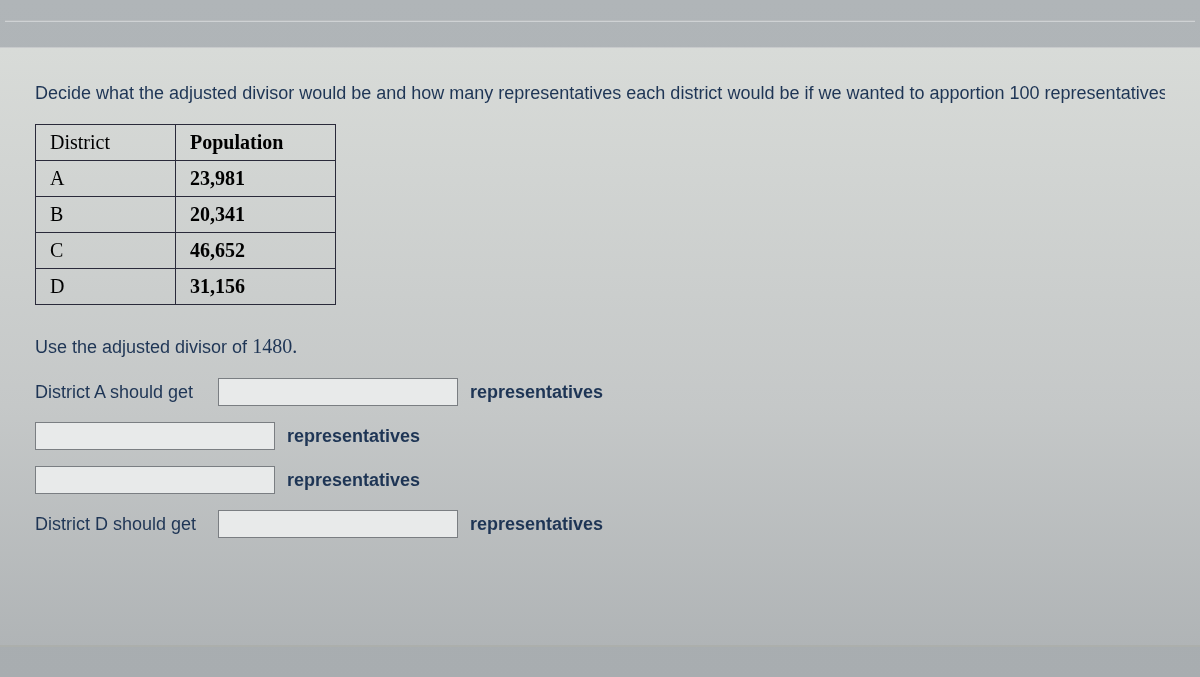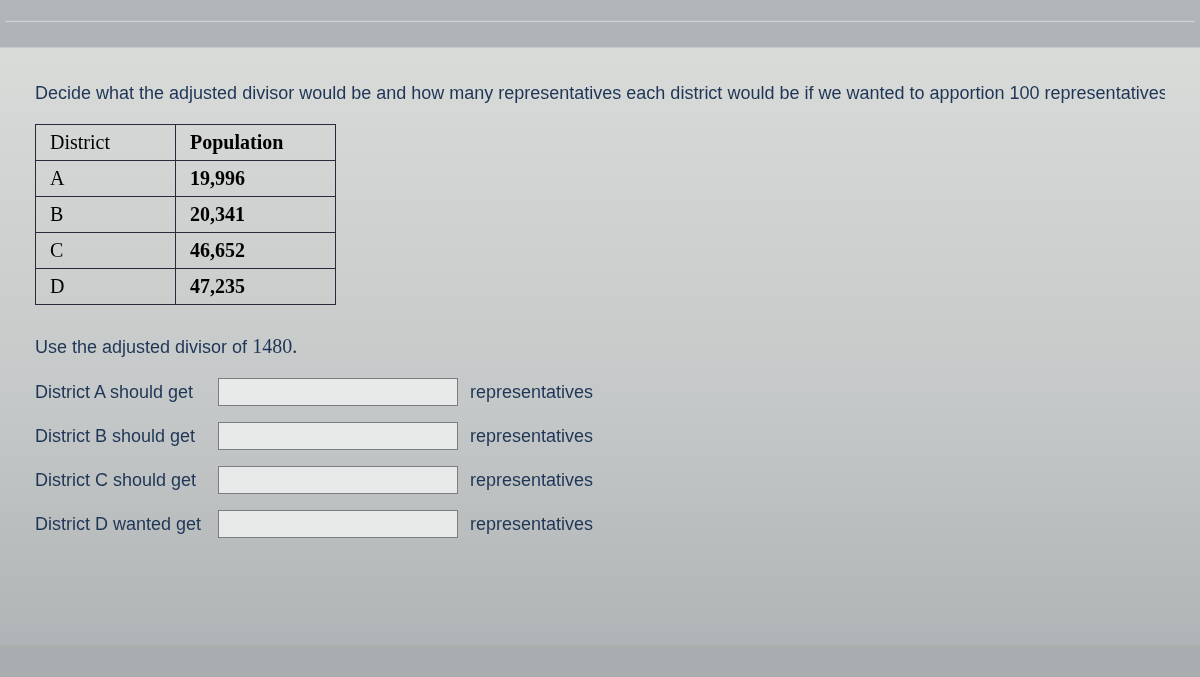--- a/index.html
+++ b/index.html
@@ -121,7 +121,7 @@
       </tr>
       <tr>
         <td class="col-district">A</td>
-        <td class="col-population">19,996</td>
+        <td class="col-population">23,981</td>
       </tr>
       <tr>
         <td class="col-district">B</td>

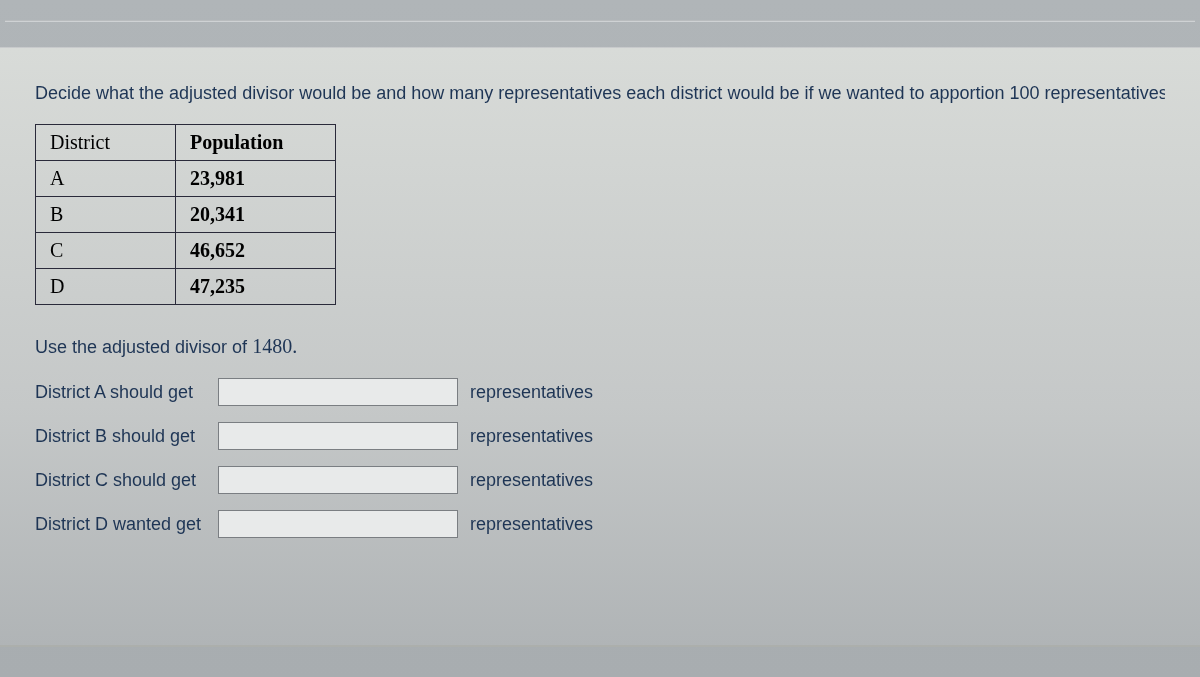--- a/index.html
+++ b/index.html
@@ -133,7 +133,7 @@
       </tr>
       <tr>
         <td class="col-district">D</td>
-        <td class="col-population">47,235</td>
+        <td class="col-population">31,156</td>
       </tr>
     </tbody>
       </table>

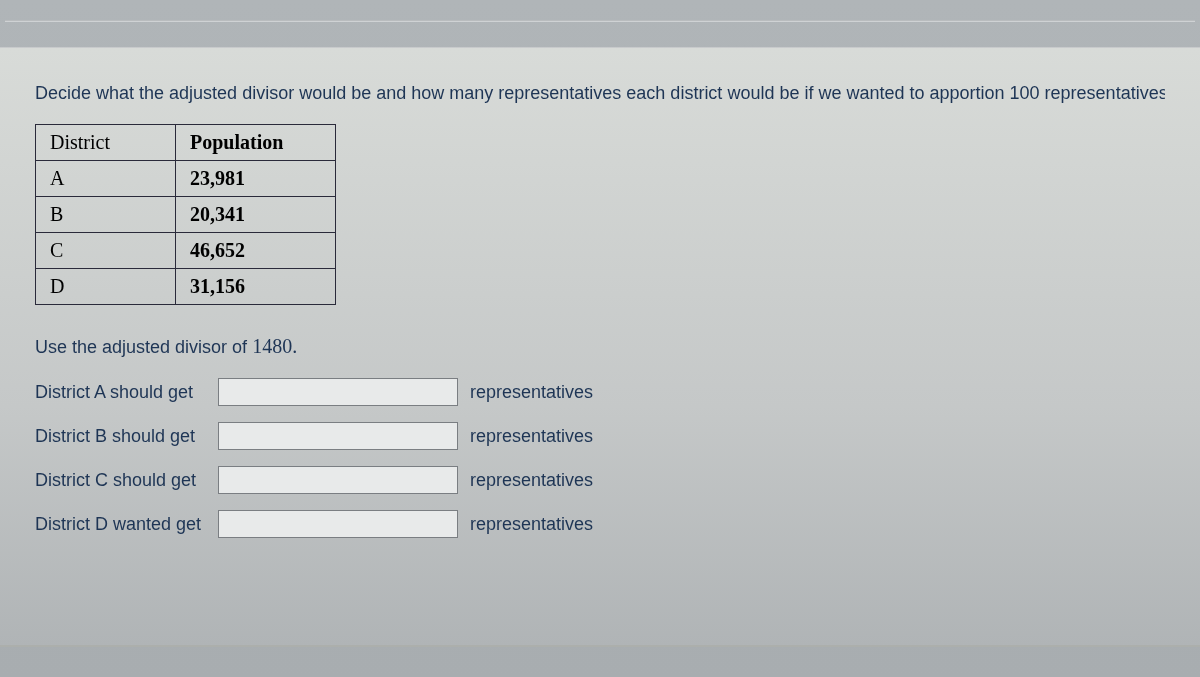--- a/index.html
+++ b/index.html
@@ -96,6 +96,7 @@
       color: #1e3555;
       font-size: 18px;
       margin-left: 4px;
+      font-weight: bold;
     }
     .top-divider {
       height: 2px;

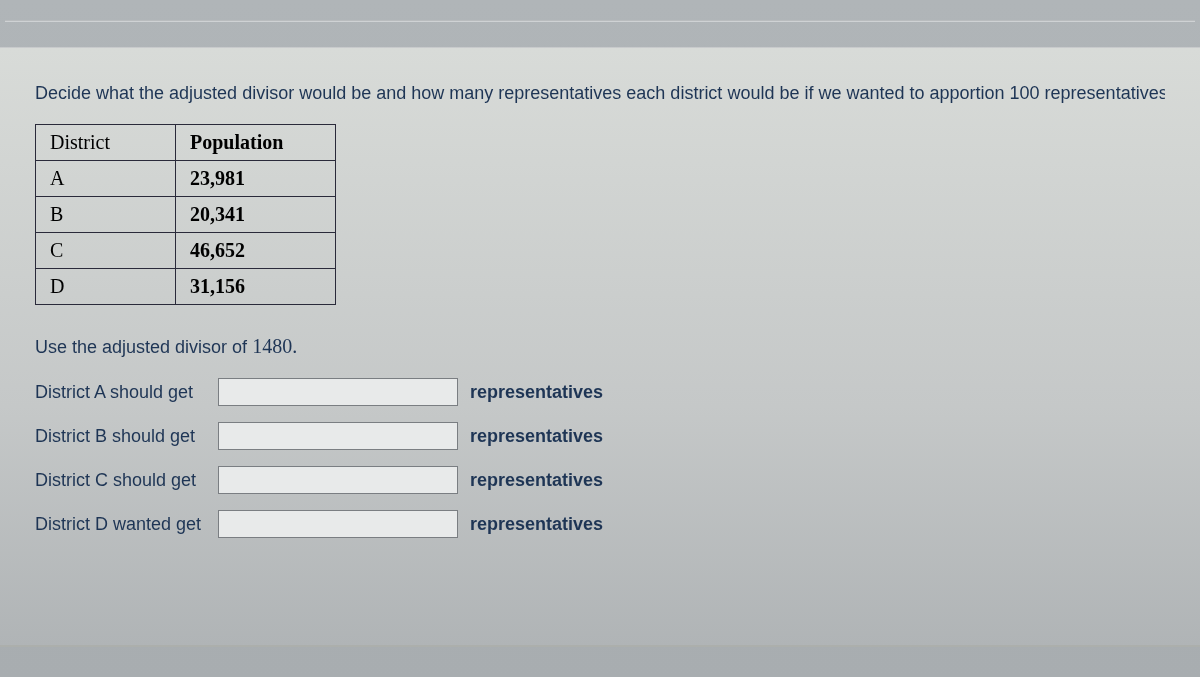--- a/index.html
+++ b/index.html
@@ -150,7 +150,6 @@
         <span class="answer-suffix">representatives</span>
       </div>
       <div class="answer-row">
-        <span class="answer-label">District B should get</span>
         <input class="answer-input" type="text" value="" style="">
         <span class="answer-suffix">representatives</span>
       </div>

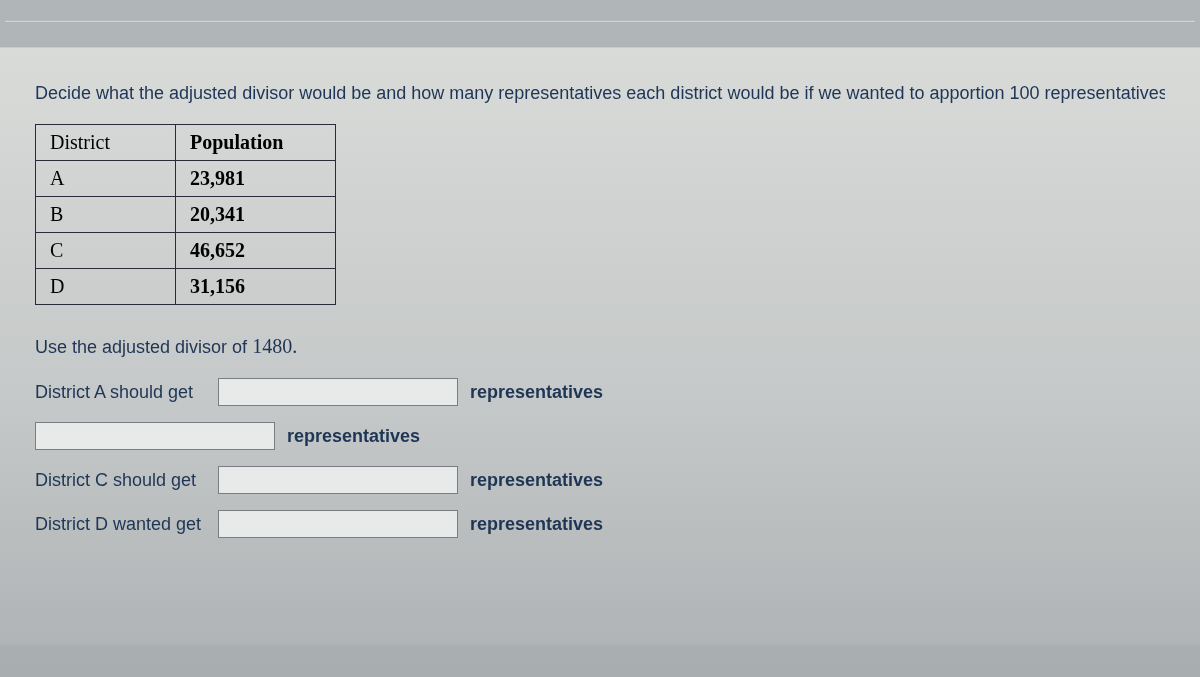--- a/index.html
+++ b/index.html
@@ -154,7 +154,6 @@
         <span class="answer-suffix">representatives</span>
       </div>
       <div class="answer-row">
-        <span class="answer-label">District C should get</span>
         <input class="answer-input" type="text" value="" style="">
         <span class="answer-suffix">representatives</span>
       </div>

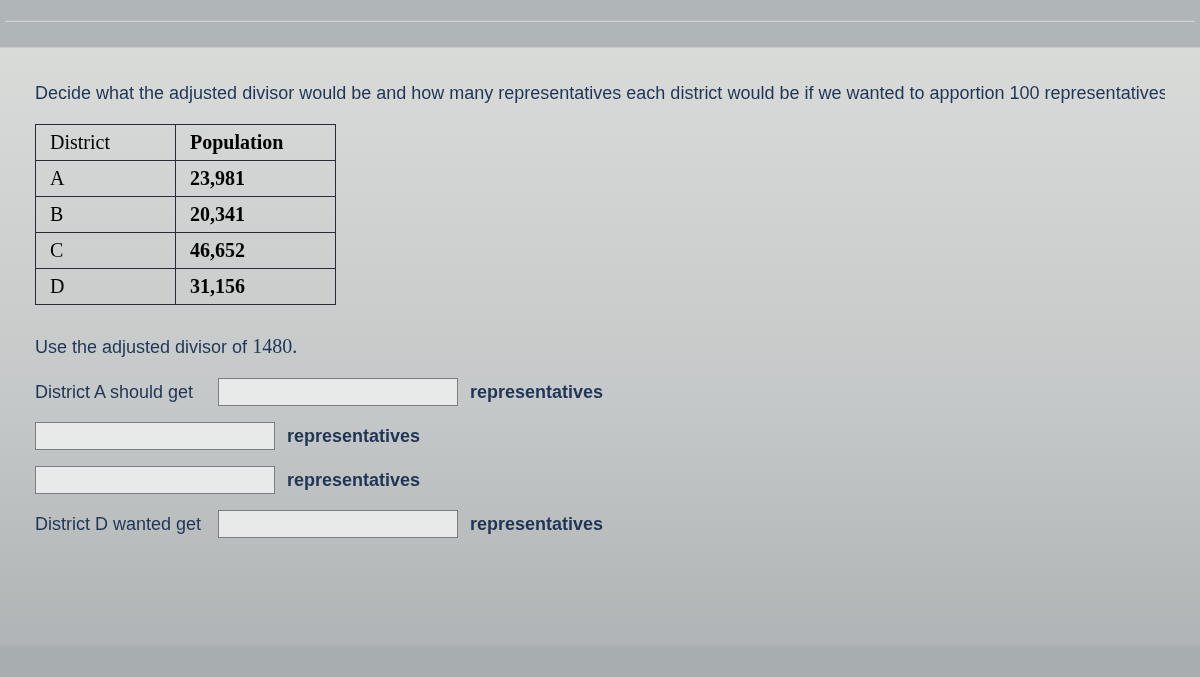--- a/index.html
+++ b/index.html
@@ -158,7 +158,7 @@
         <span class="answer-suffix">representatives</span>
       </div>
       <div class="answer-row">
-        <span class="answer-label">District D wanted get</span>
+        <span class="answer-label">District D should get</span>
         <input class="answer-input" type="text" value="" style="">
         <span class="answer-suffix">representatives</span>
       </div>

